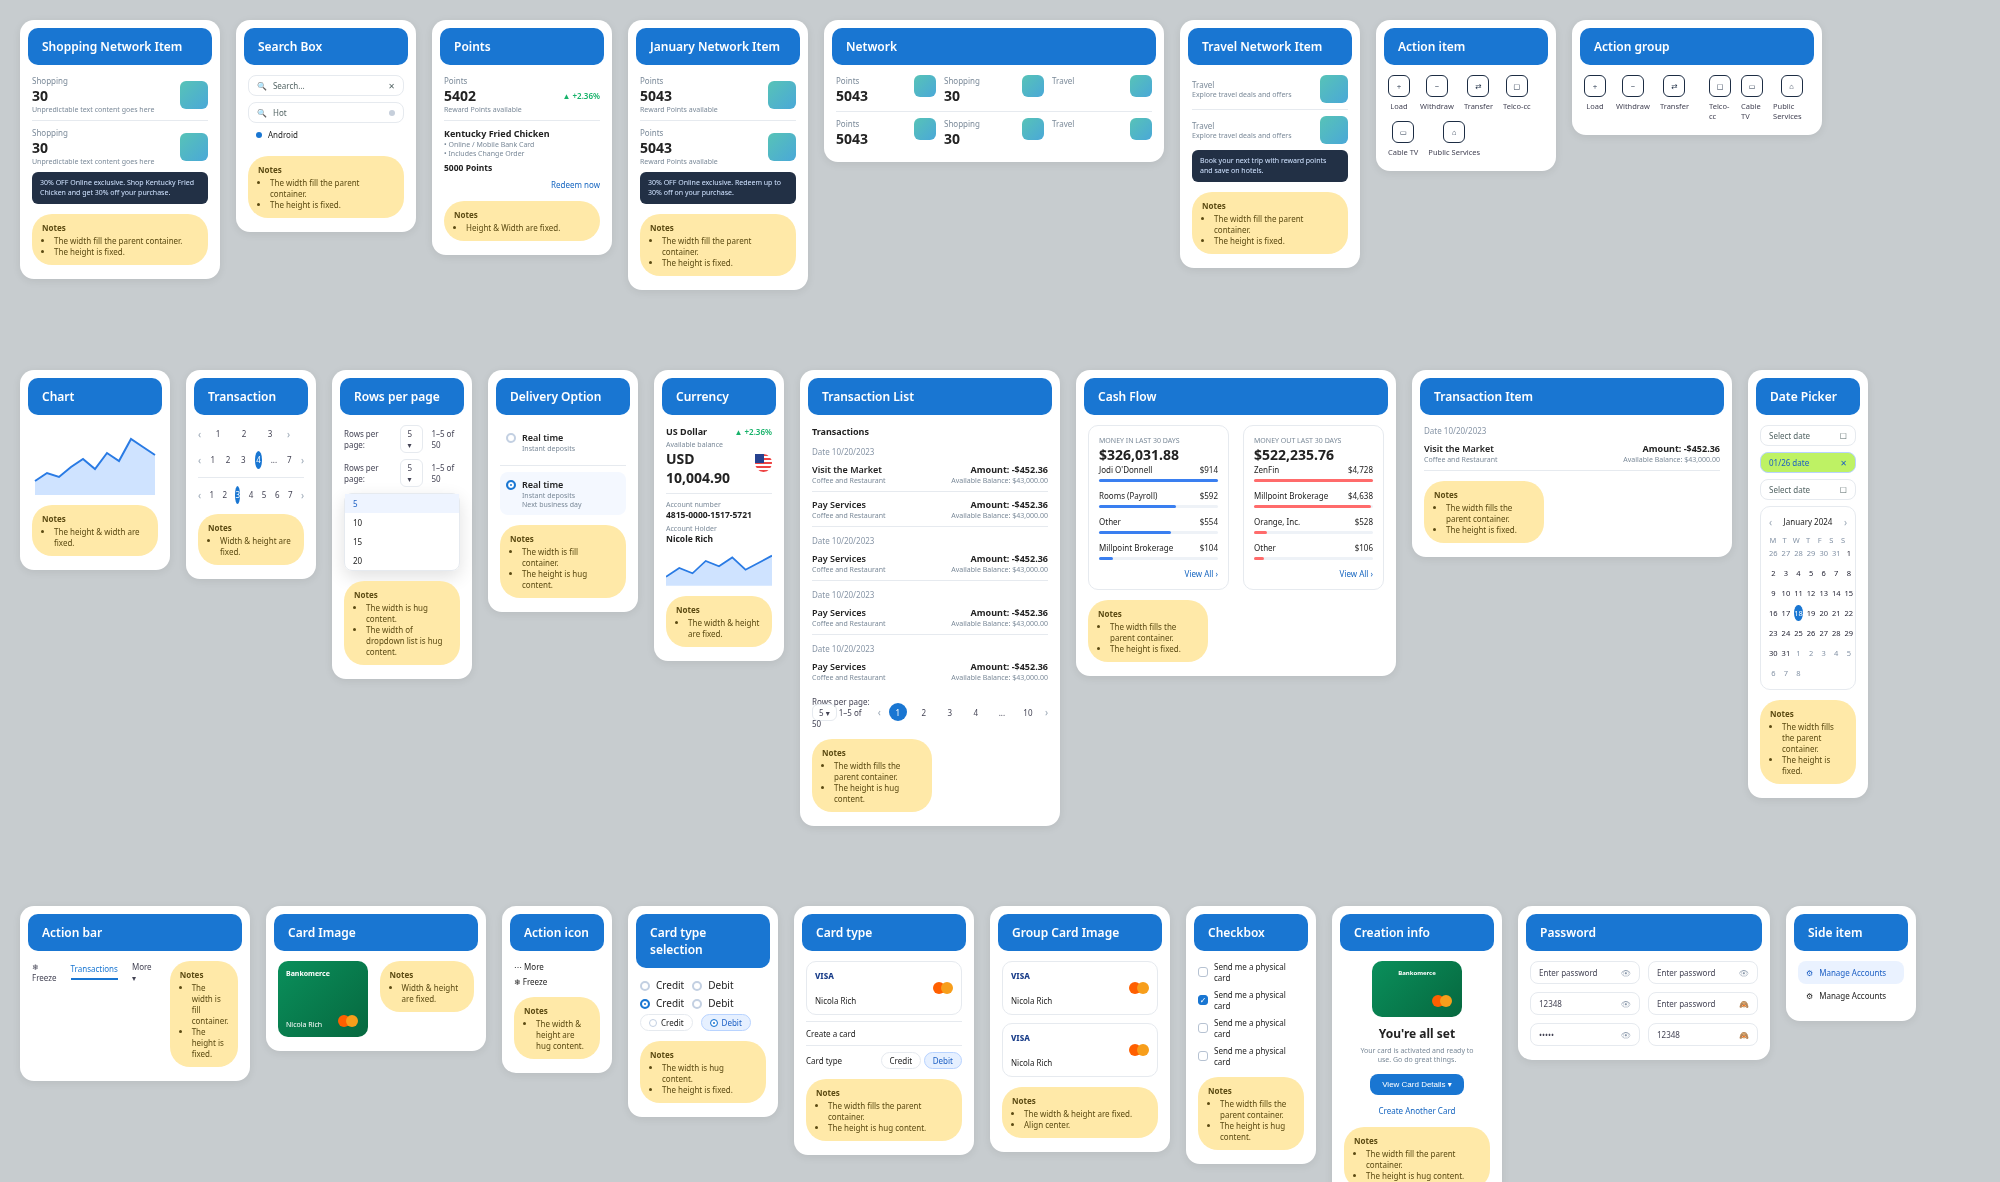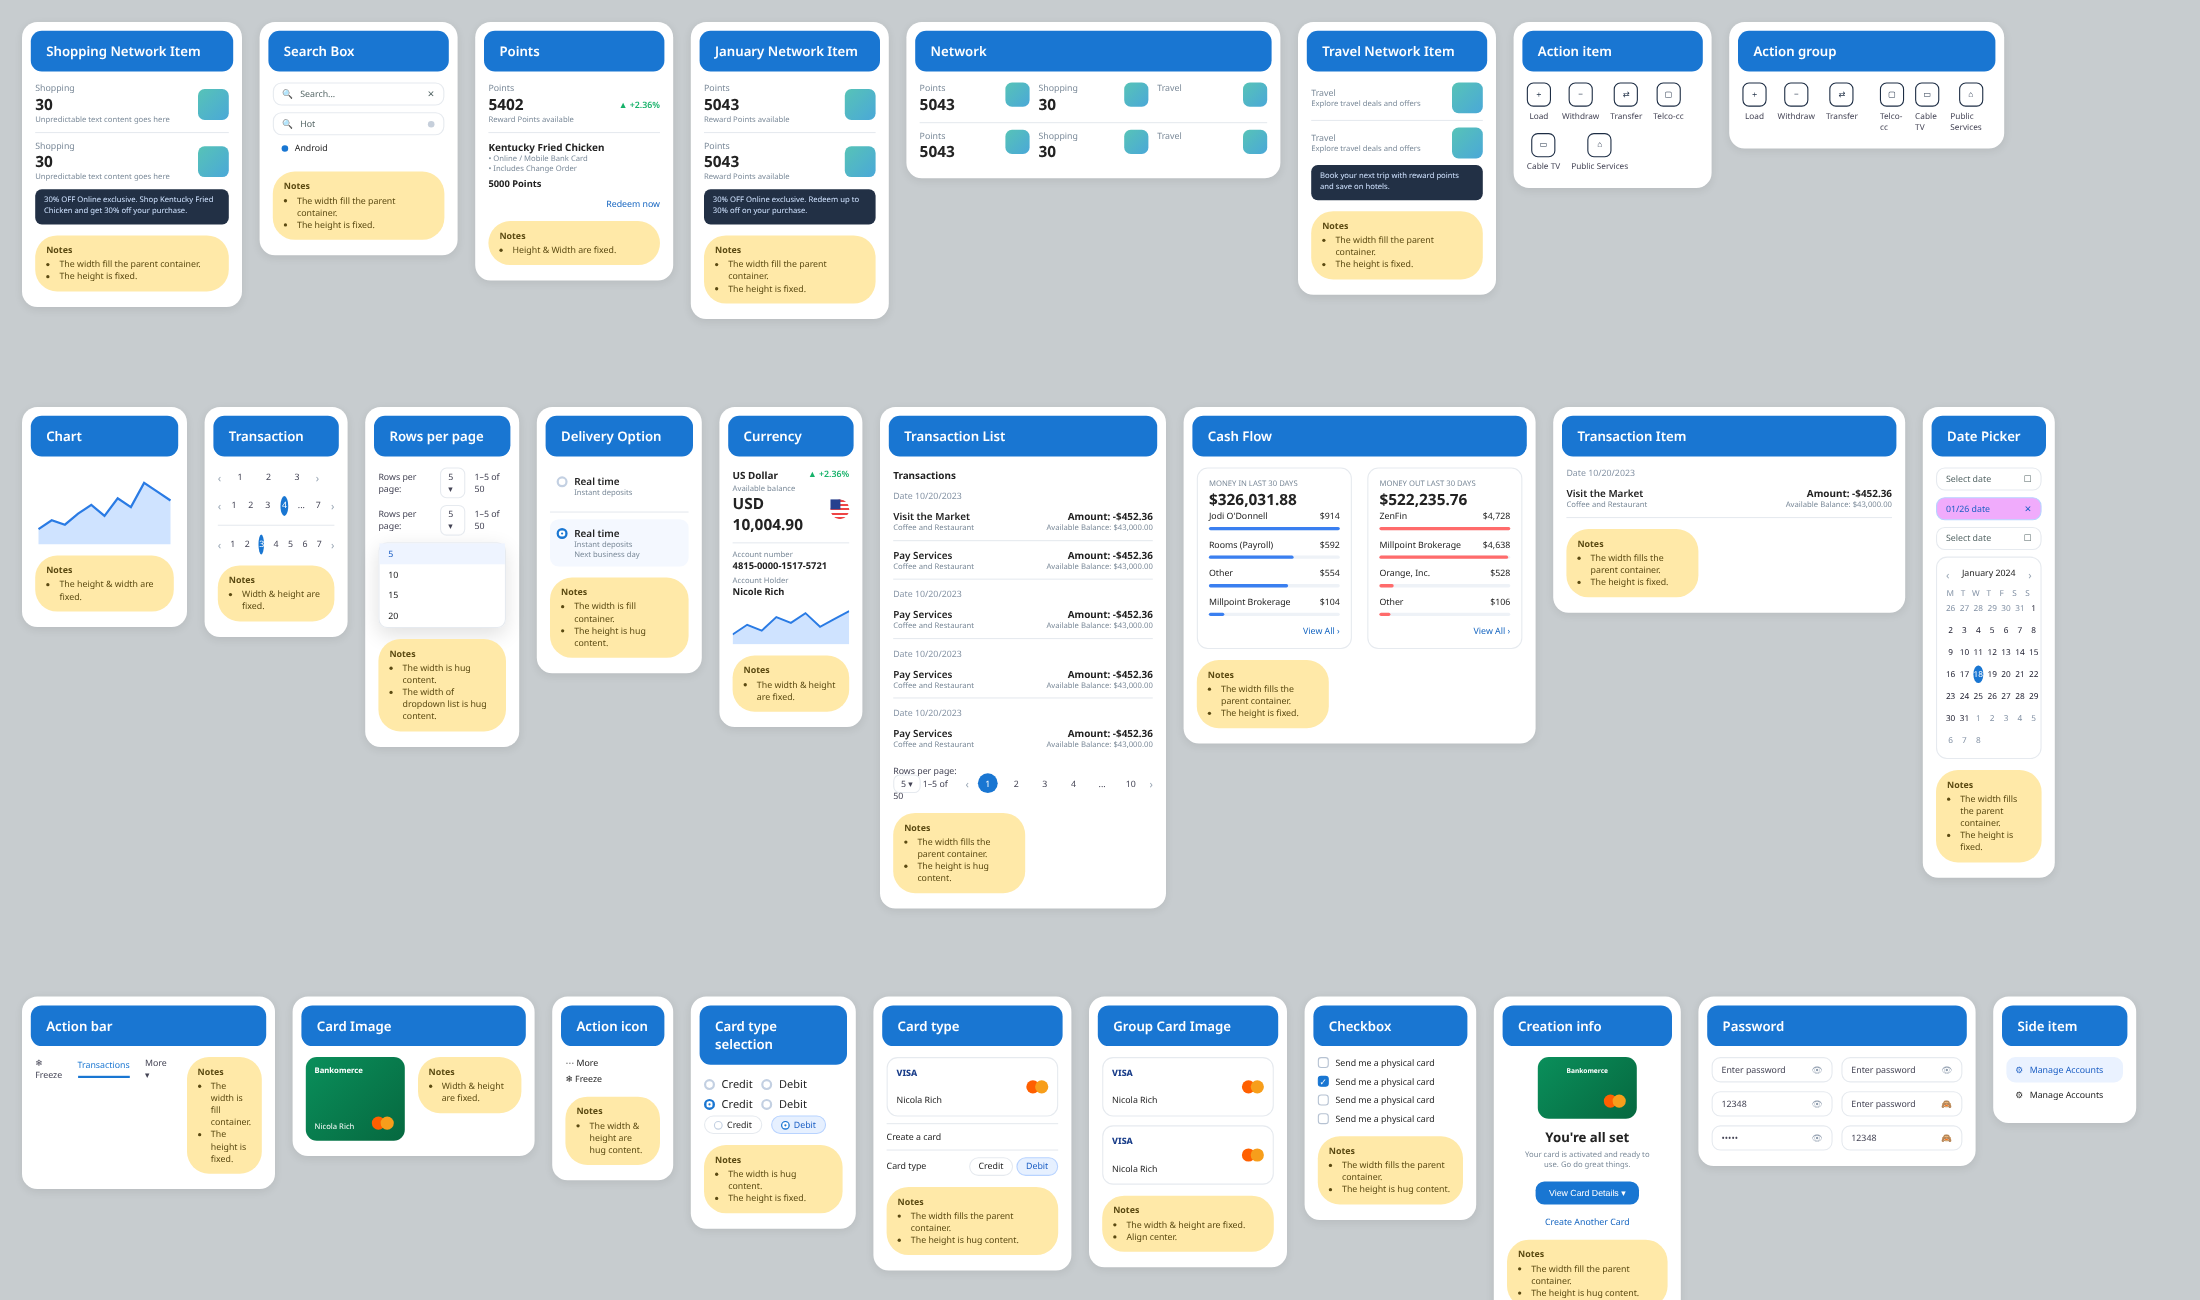--- a/index.html
+++ b/index.html
@@ -102,7 +102,7 @@
   .viewall{font-size:8px;color:var(--blue2);text-align:right;margin-top:6px}
   
   .dpfield{border:1px solid var(--line);border-radius:8px;padding:4px 8px;font-size:8px;display:flex;justify-content:space-between;align-items:center;color:#566;margin-bottom:6px}
-  .dpfield.on{background:#f0abfc;border-color:#b8d3ff;color:#1c5fc4}
+  .dpfield.on{background:#bef264;border-color:#b8d3ff;color:#1c5fc4}
   .cal{border:1px solid var(--line);border-radius:10px;padding:8px;margin-top:6px}
   .calh{display:flex;justify-content:space-between;align-items:center;font-size:8px;margin-bottom:6px}
   .wk,.days{display:grid;grid-template-columns:repeat(7,1fr);gap:4px;font-size:7.5px;text-align:center;color:#8392a5}

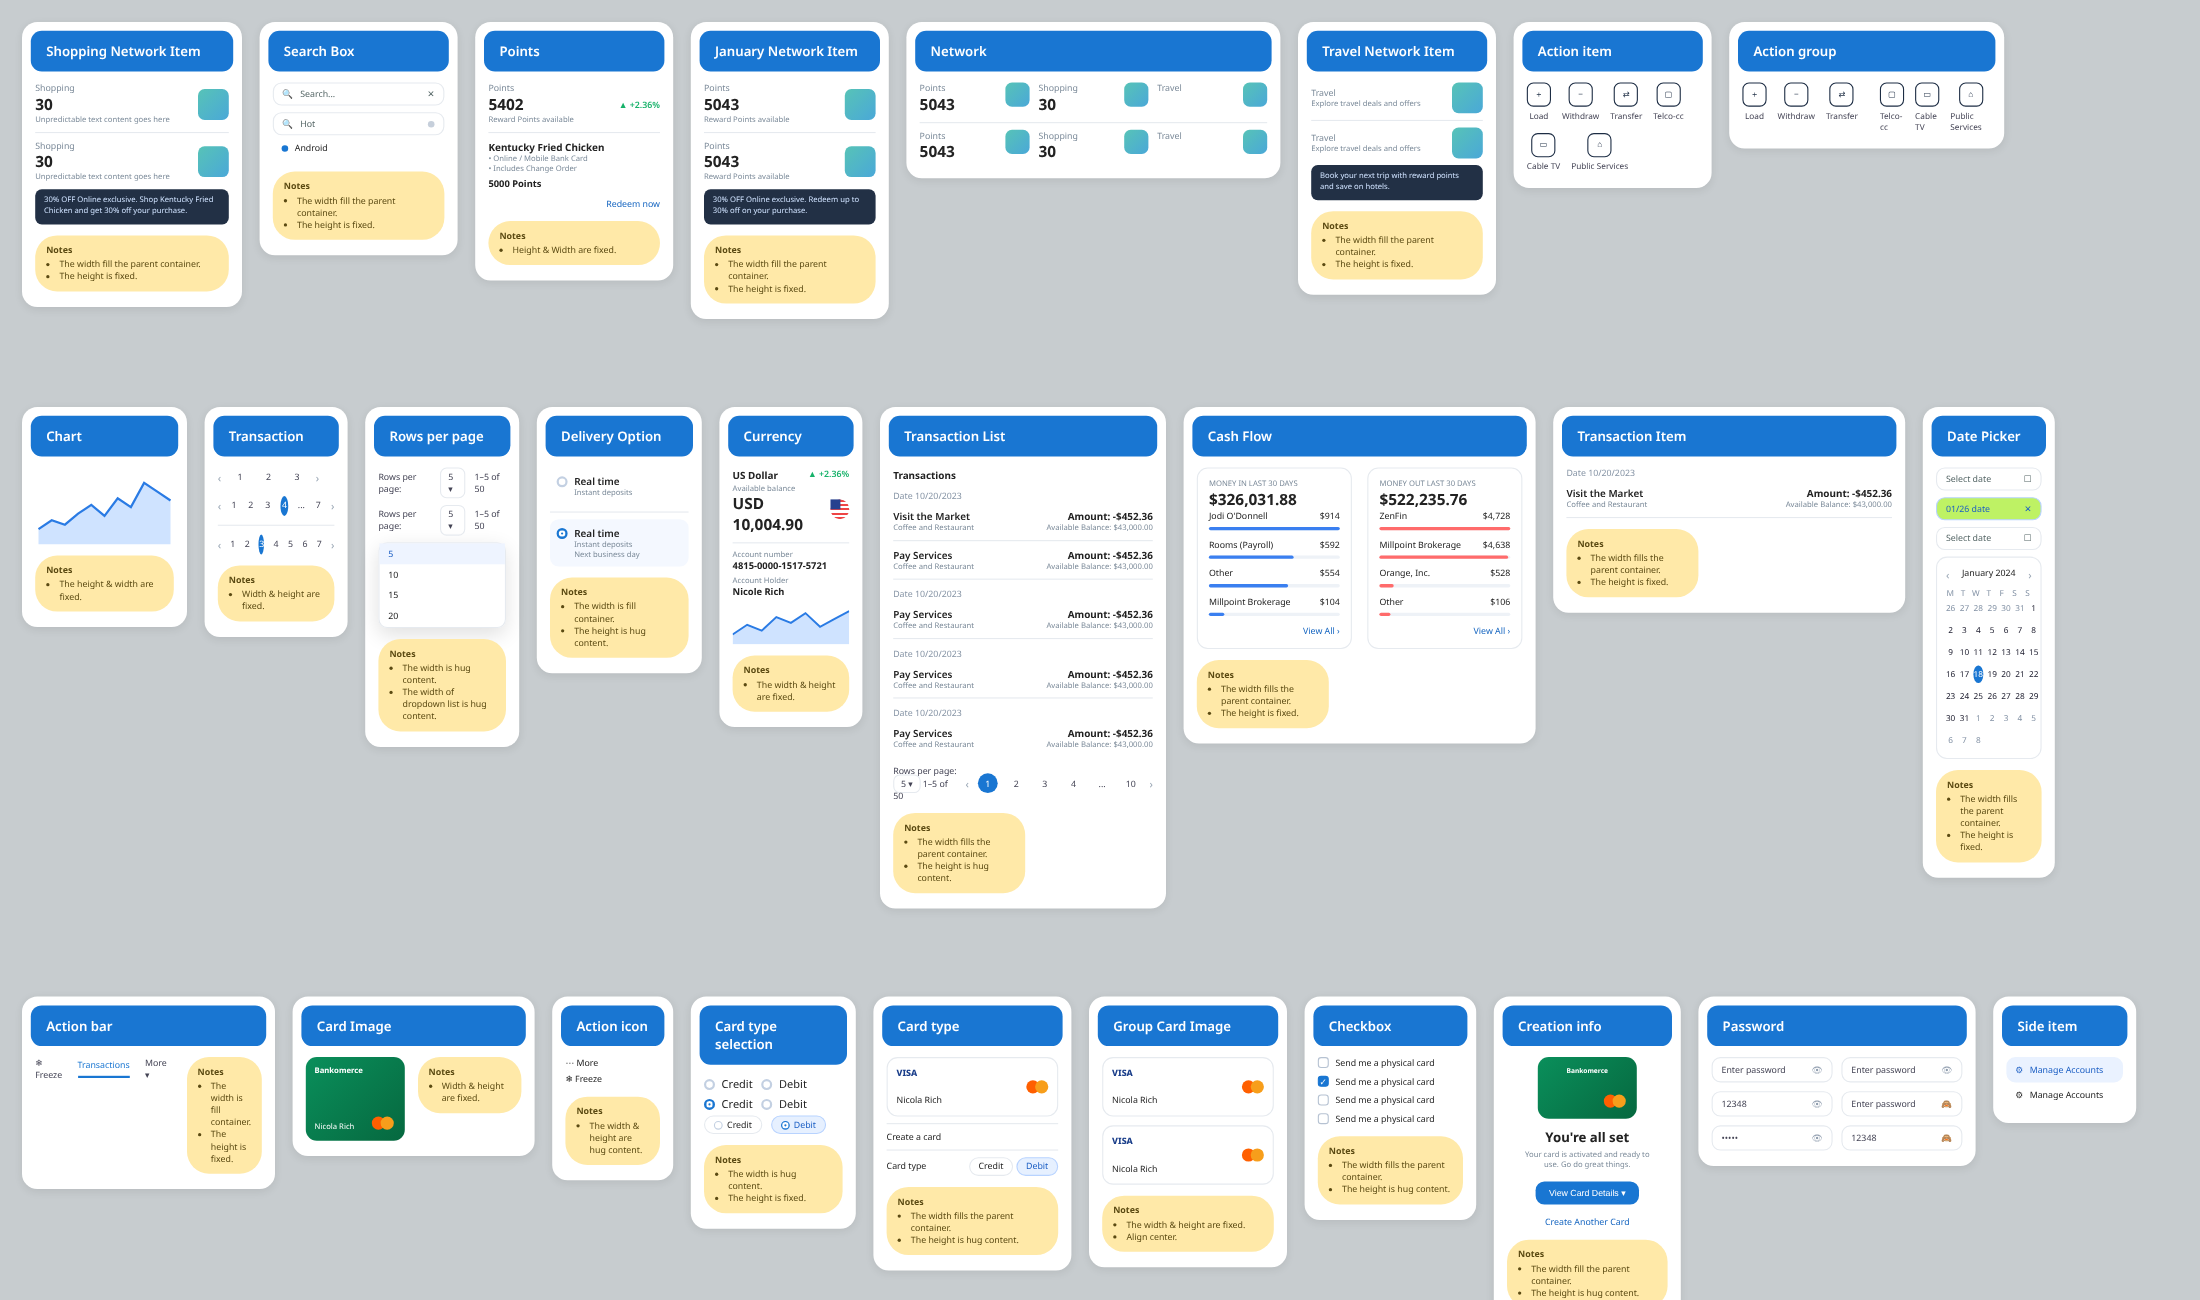--- a/index.html
+++ b/index.html
@@ -970,7 +970,7 @@
       </div>
     </div>
 
-    <div class="card" style="width:156px">
+    <div class="card" style="width:130px">
       <div class="title">Checkbox</div>
       <div class="chk">
           <span class="box"></span>

